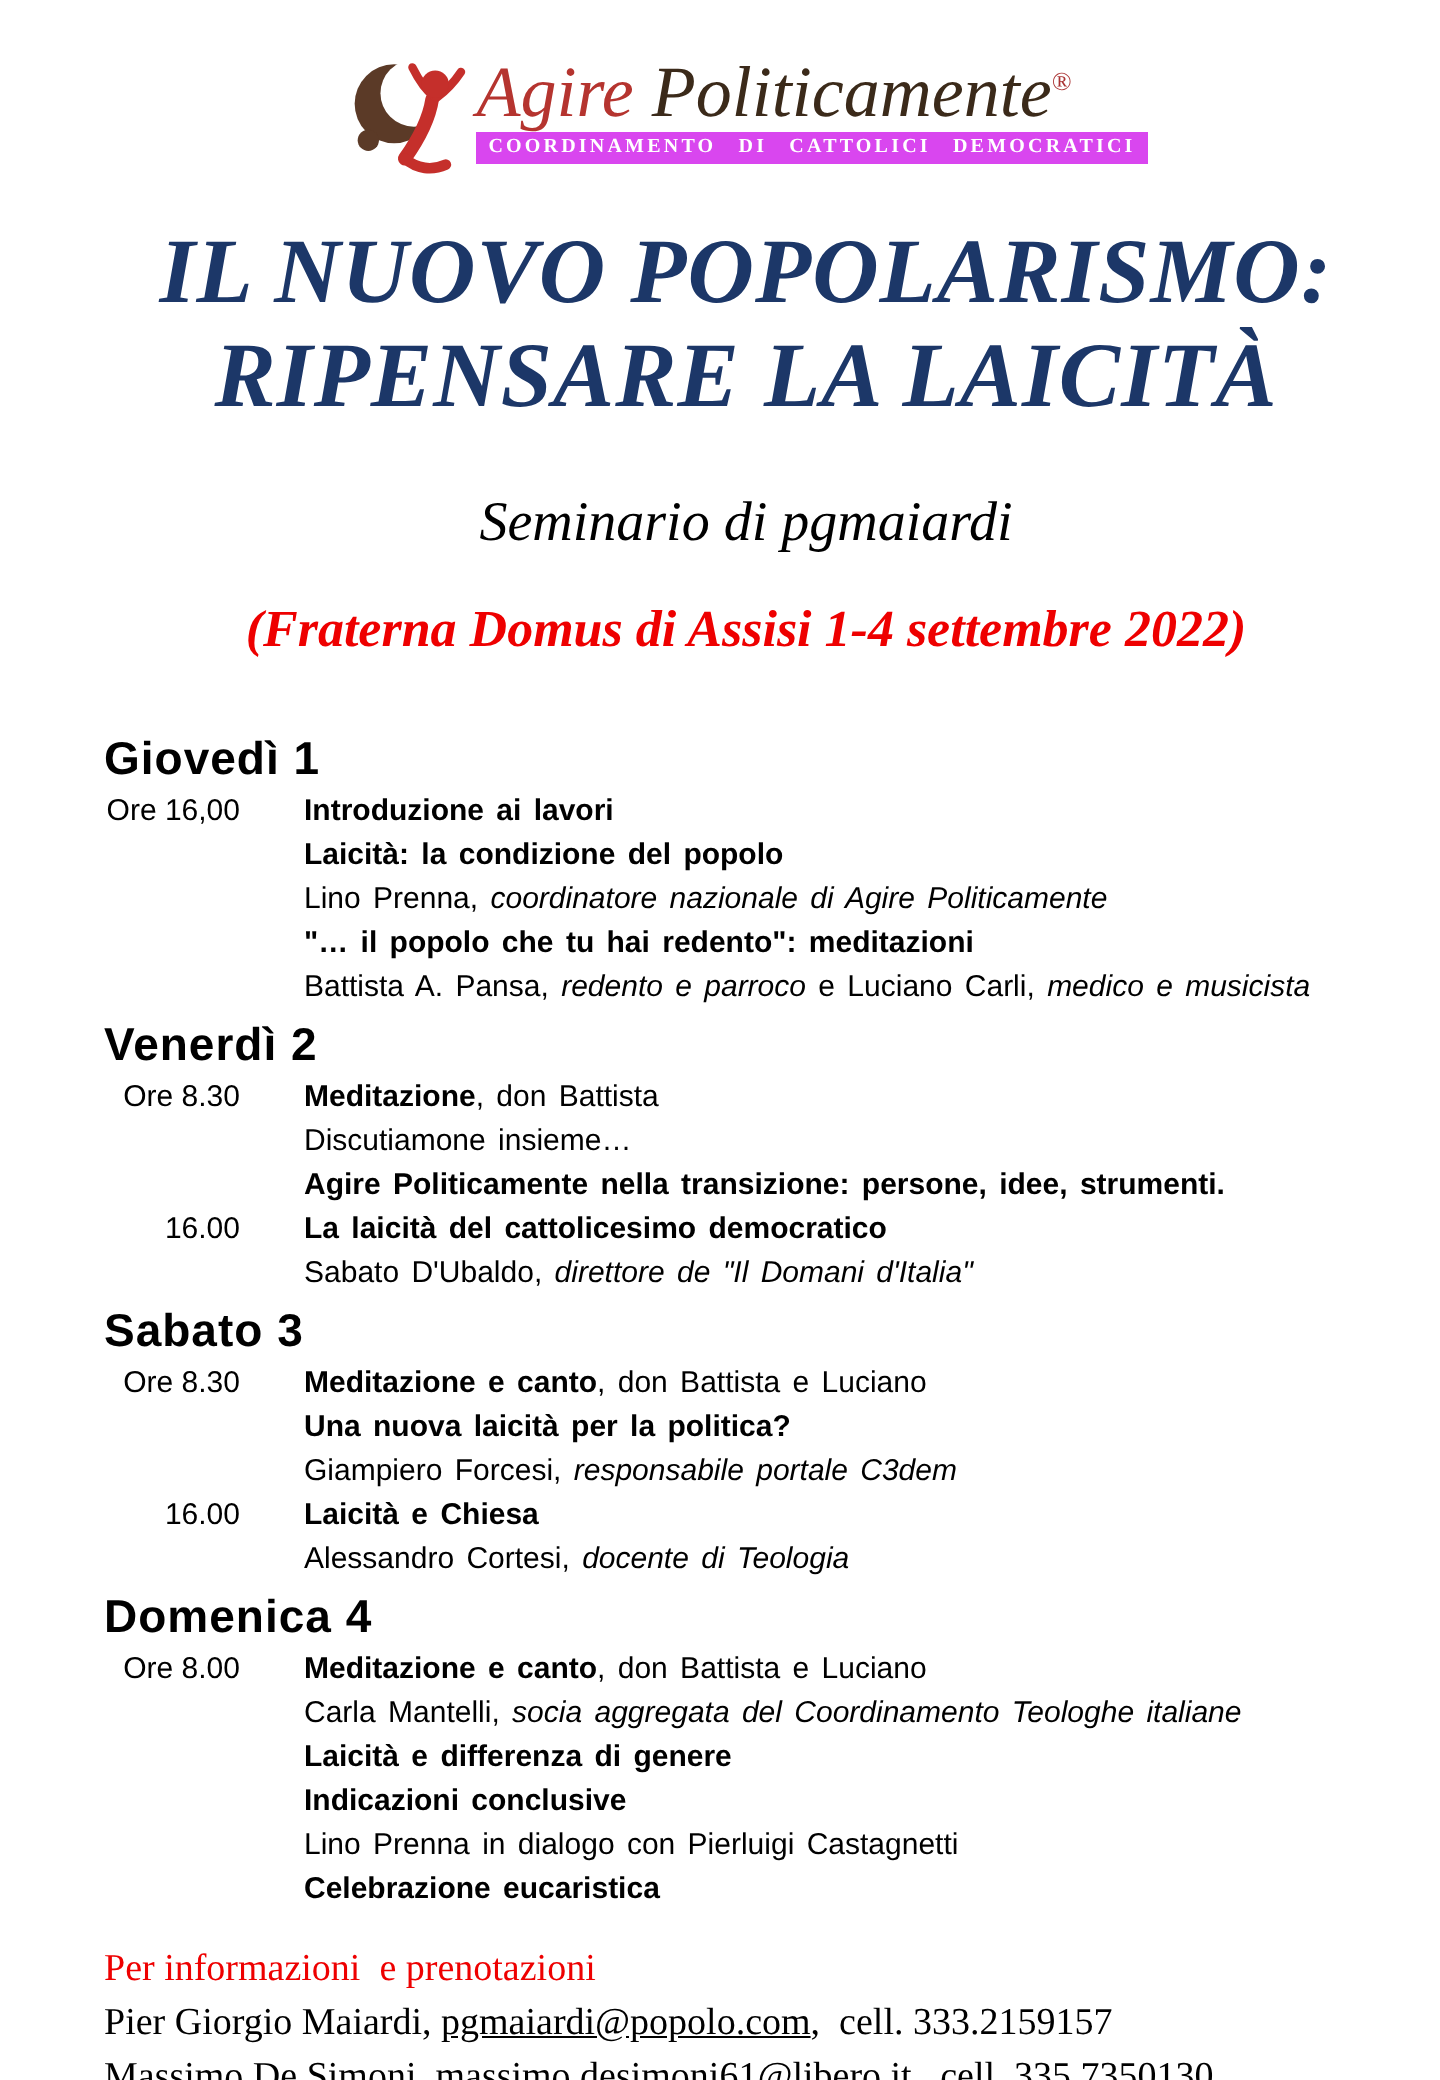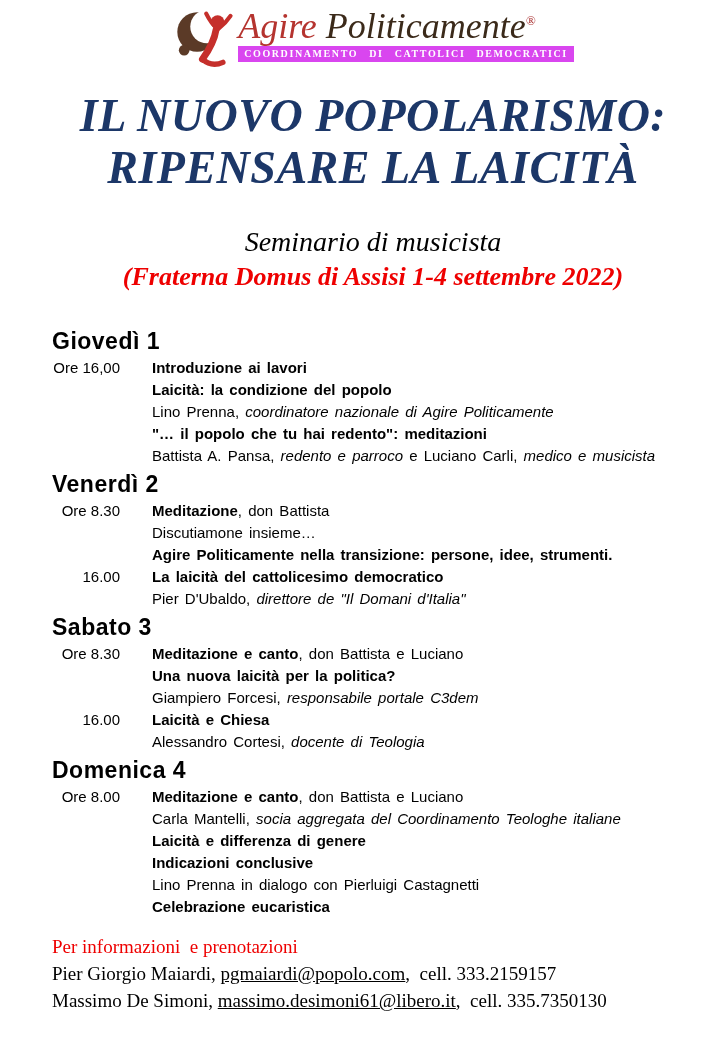--- a/index.html
+++ b/index.html
@@ -8,7 +8,7 @@
     width:720px; height:1040px; overflow:hidden;
     font-family:"Liberation Sans", sans-serif; color:#000;
   }
-  .page { position:relative; width:720px; height:1040px; padding:0 26px 0 52px; }
+  .page { position:relative; width:720px; height:1040px; padding:20px 26px 0 52px; }
 
   
   .logo-wrap { display:flex; justify-content:center; }

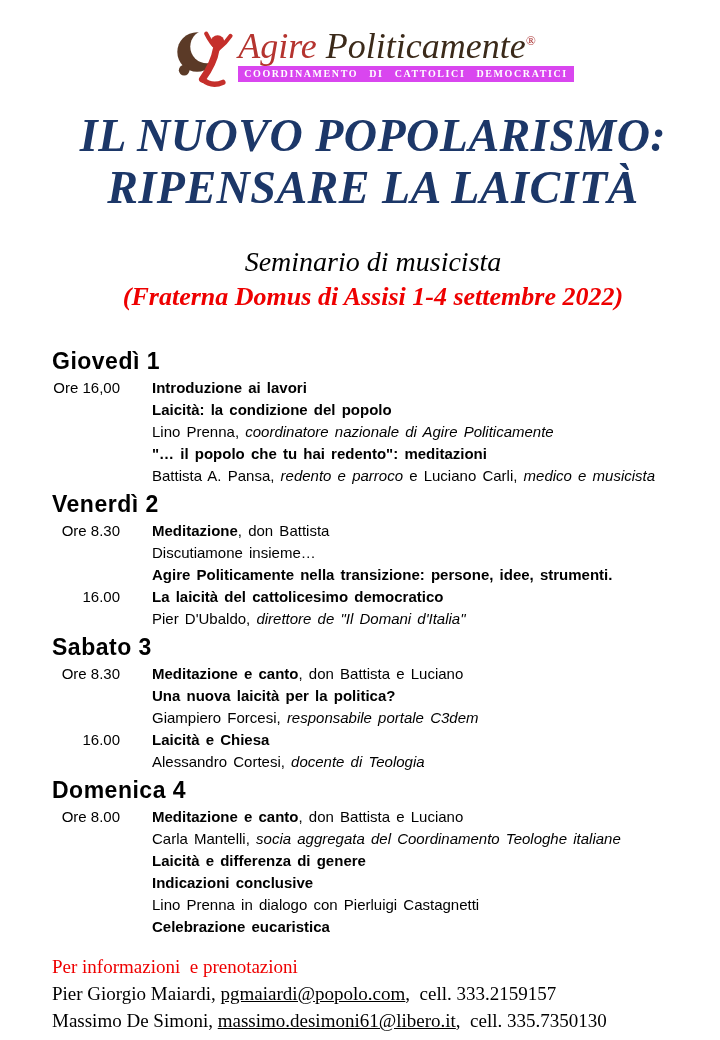--- a/index.html
+++ b/index.html
@@ -91,7 +91,7 @@
     <span>RIPENSARE LA LAICITÀ</span>
   </h1>
 
-  <div class="subtitle">Seminario di musicista</div>
+  <div class="subtitle">Seminario di pgmaiardi</div>
   <div class="venue">(Fraterna Domus di Assisi 1-4 settembre 2022)</div>
 
   <main class="program">

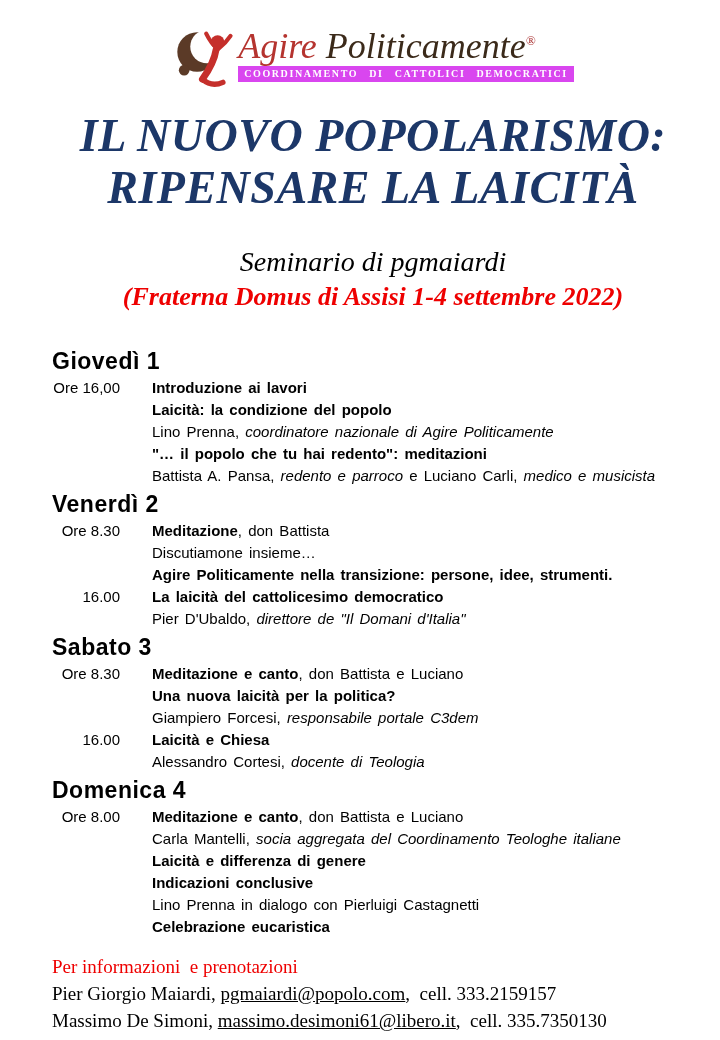--- a/index.html
+++ b/index.html
@@ -41,7 +41,7 @@
     font-size:28px; line-height:32px; color:#000;
   }
   .venue {
-    margin-top:3px; text-align:center;
+    margin-top:21px; text-align:center;
     font-family:"Liberation Serif", serif; font-style:italic; font-weight:bold;
     font-size:26px; line-height:31px; color:#ee0000;
   }

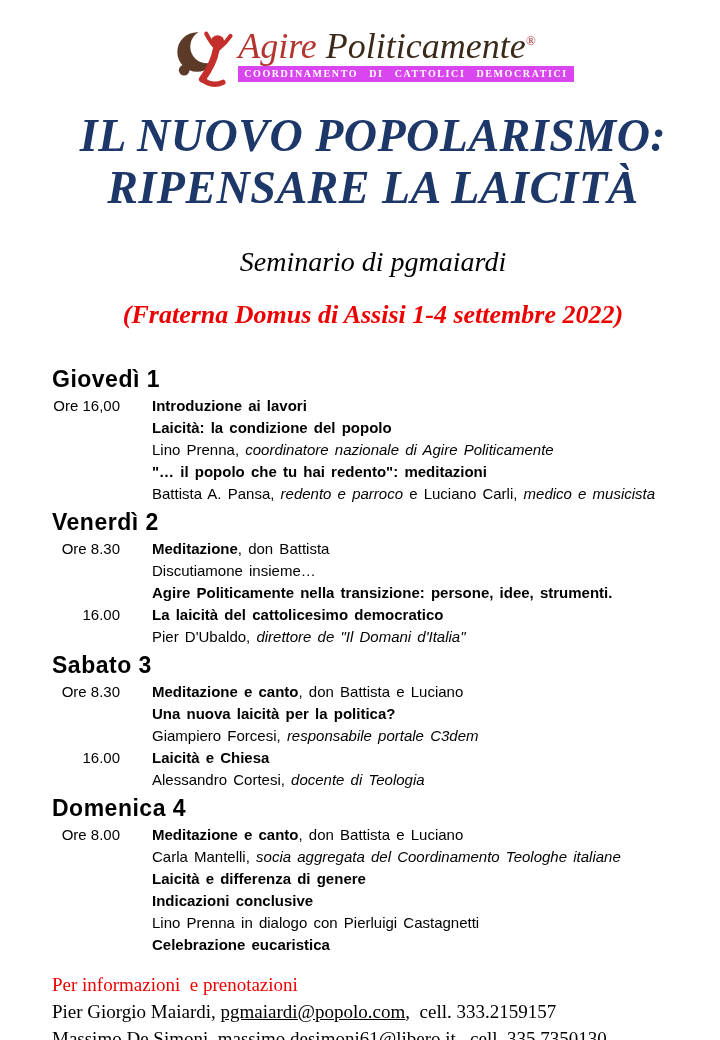--- a/index.html
+++ b/index.html
@@ -138,7 +138,7 @@
         </div>
         <div class="row">
           <span class="time"></span>
-          <span class="desc"><span class="seg-normal">Pier D'Ubaldo, </span><span class="seg-italic">direttore de "Il Domani d'Italia"</span></span>
+          <span class="desc"><span class="seg-normal">Sabato D'Ubaldo, </span><span class="seg-italic">direttore de "Il Domani d'Italia"</span></span>
         </div>
       </section>
       <section class="day">

